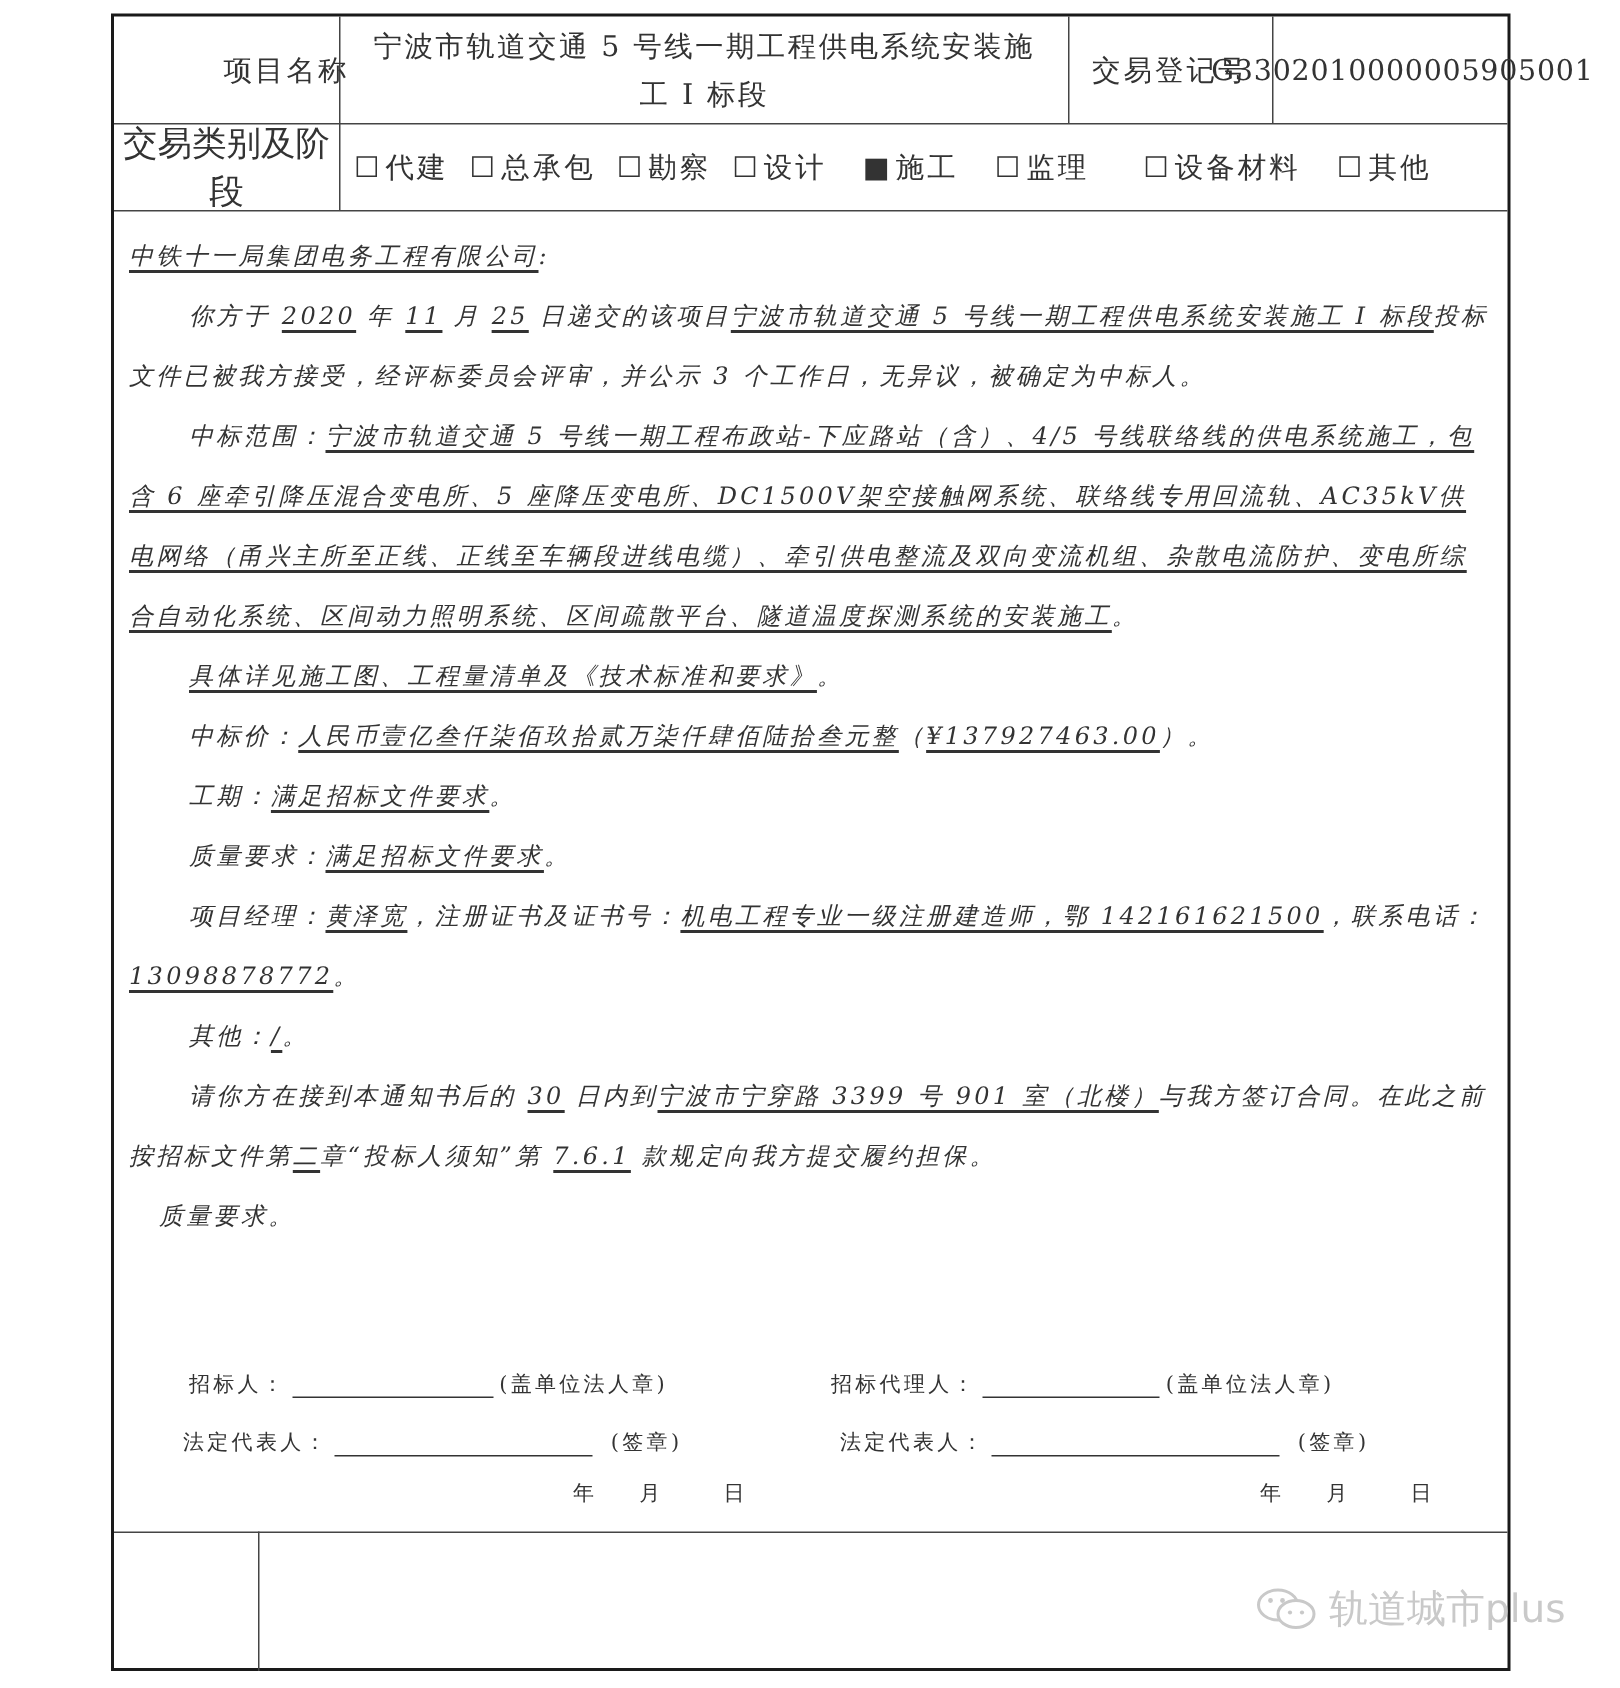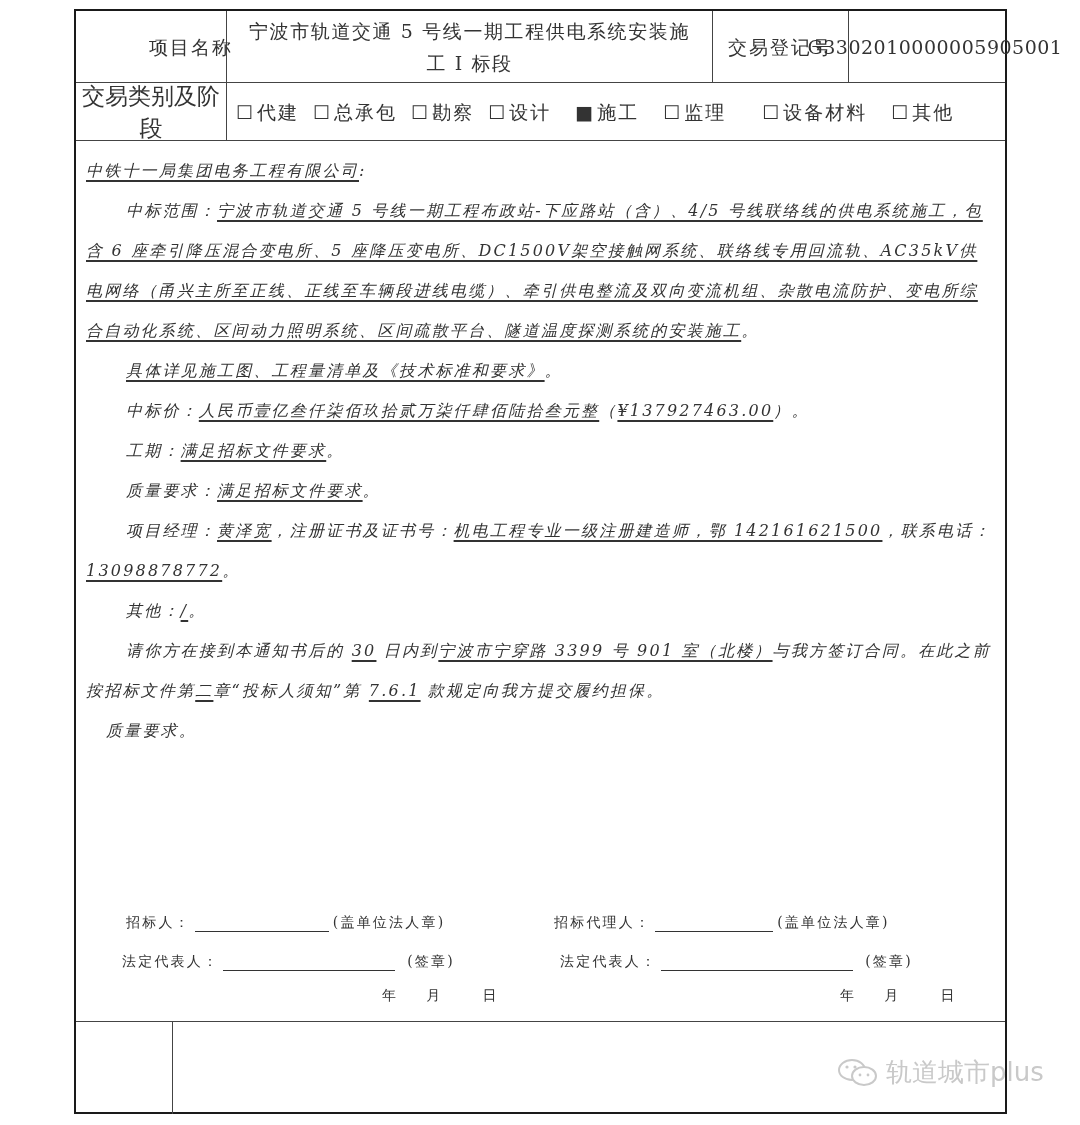--- a/index.html
+++ b/index.html
@@ -75,6 +75,9 @@
       <span class="u">中铁十一局集团电务工程有限公司</span><span>:</span>
     </p>
     <p class="p indent">
+      <span>你方于 </span><span class="u">2020</span><span> 年 </span><span class="u">11</span><span> 月 </span><span class="u">25</span><span> 日递交的该项目</span><span class="u">宁波市轨道交通 5 号线一期工程供电系统安装施工 I 标段</span><span>投标文件已被我方接受，经评标委员会评审，并公示 3 个工作日，无异议，被确定为中标人。</span>
+    </p>
+    <p class="p indent">
       <span>中标范围：</span><span class="u">宁波市轨道交通 5 号线一期工程布政站-下应路站（含）、4/5 号线联络线的供电系统施工，包含 6 座牵引降压混合变电所、5 座降压变电所、DC1500V架空接触网系统、联络线专用回流轨、AC35kV供电网络（甬兴主所至正线、正线至车辆段进线电缆）、牵引供电整流及双向变流机组、杂散电流防护、变电所综合自动化系统、区间动力照明系统、区间疏散平台、隧道温度探测系统的安装施工</span><span>。</span>
     </p>
     <p class="p indent">

